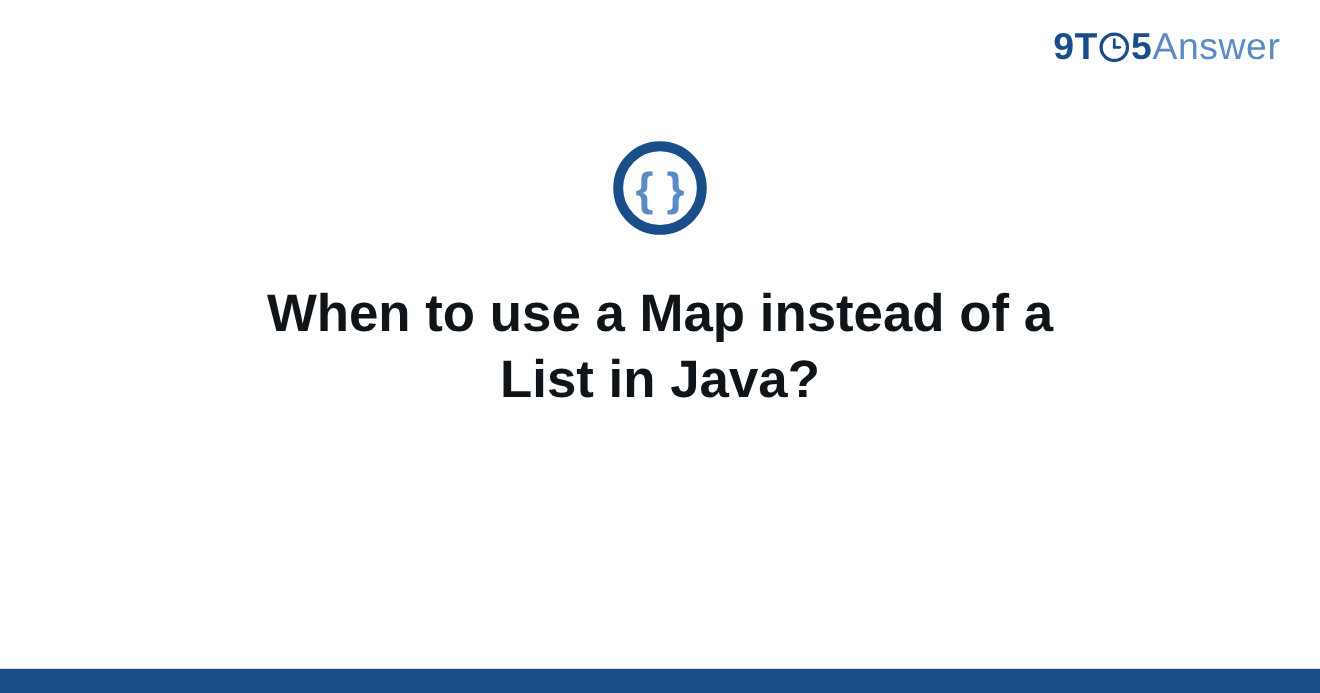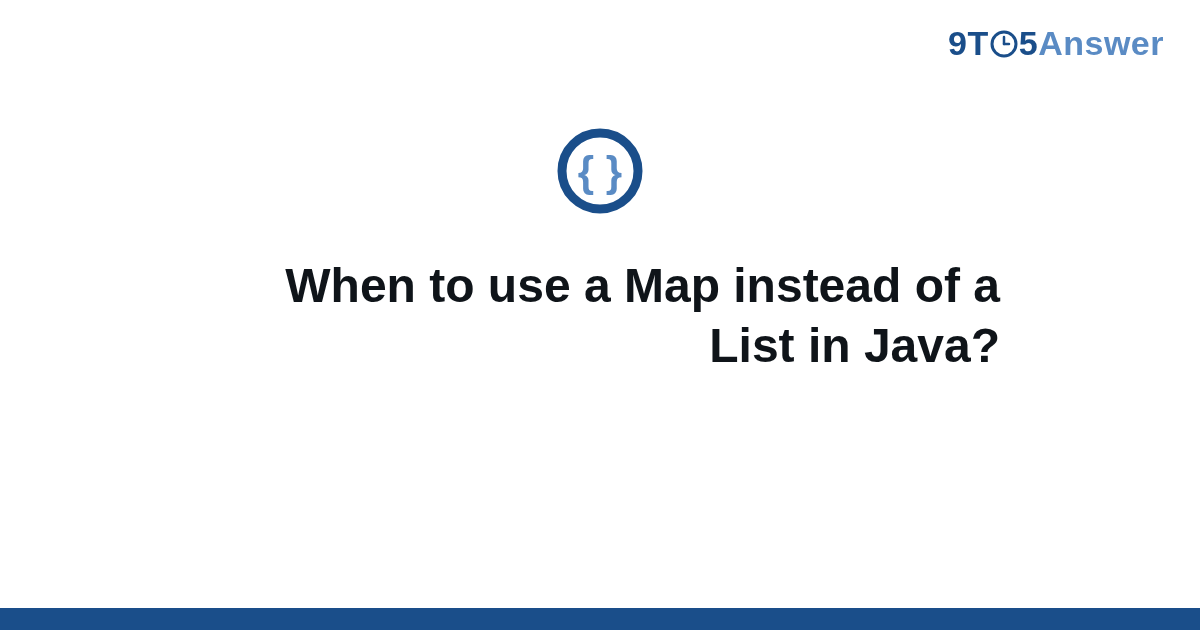--- a/index.html
+++ b/index.html
@@ -44,7 +44,7 @@
     }
     .logo .answer {
       color: #5a8bc4;
-      font-weight: 700;
+      font-weight: 400;
     }
     .center-content {
       position: absolute;

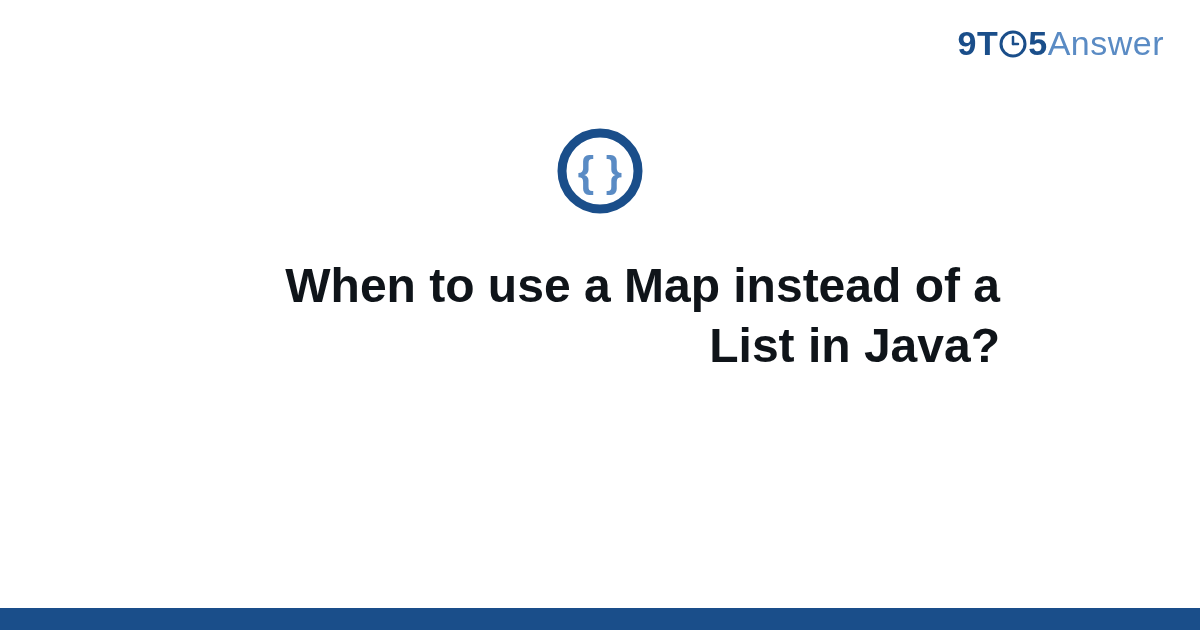--- a/index.html
+++ b/index.html
@@ -64,7 +64,7 @@
       font-size: 48px;
       font-weight: 700;
       color: #0f1419;
-      text-align: right;
+      text-align: center;
       line-height: 1.25;
       max-width: 900px;
       padding: 0 50px;

